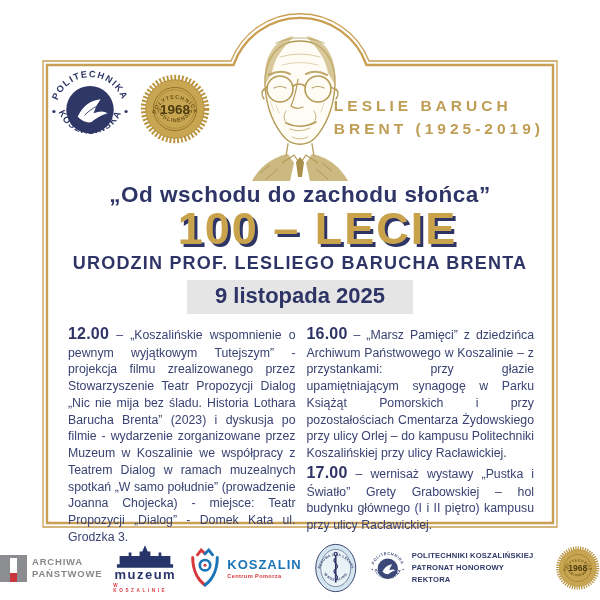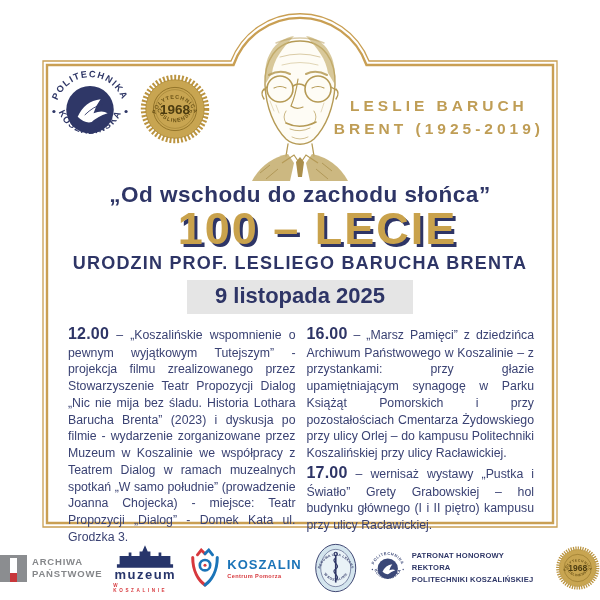--- a/index.html
+++ b/index.html
@@ -13,7 +13,7 @@
   .portrait-wrap { position:absolute; left:236px; top:22px;  width:128px; height:160px; }
   .portrait-wrap svg { width:100%; height:100%; }
 
-  .person { position:absolute; right:56px; top:94px; text-align:center;
+  .person { position:absolute; right:56px; top:94px; text-align:left;
             color:#bf9d55; font-weight:700; font-size:15.5px; letter-spacing:4px; line-height:1.5; }
 
   .center-line { position:absolute; left:42px; right:42px; text-align:center; color:#2e3566; }

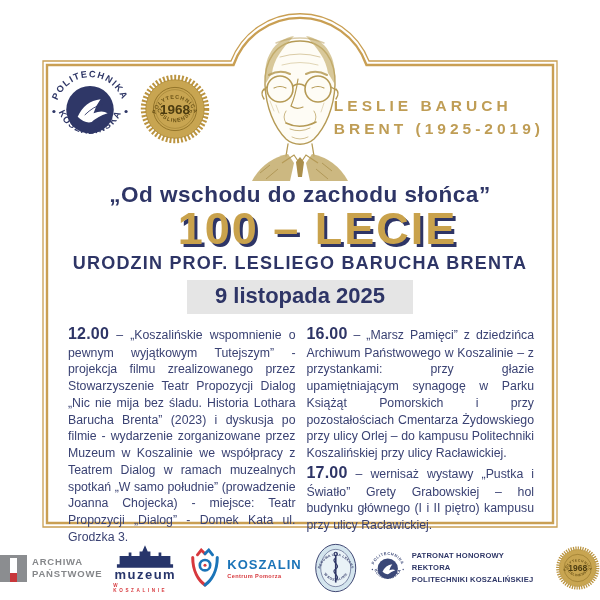--- a/index.html
+++ b/index.html
@@ -229,8 +229,8 @@
         </text>
       </svg>
       <div class="pat-text">
+        <div>POLITECHNIKI KOSZALIŃSKIEJ</div>
         <div>PATRONAT HONOROWY REKTORA</div>
-        <div>POLITECHNIKI KOSZALIŃSKIEJ</div>
       </div>
     </div>
 

